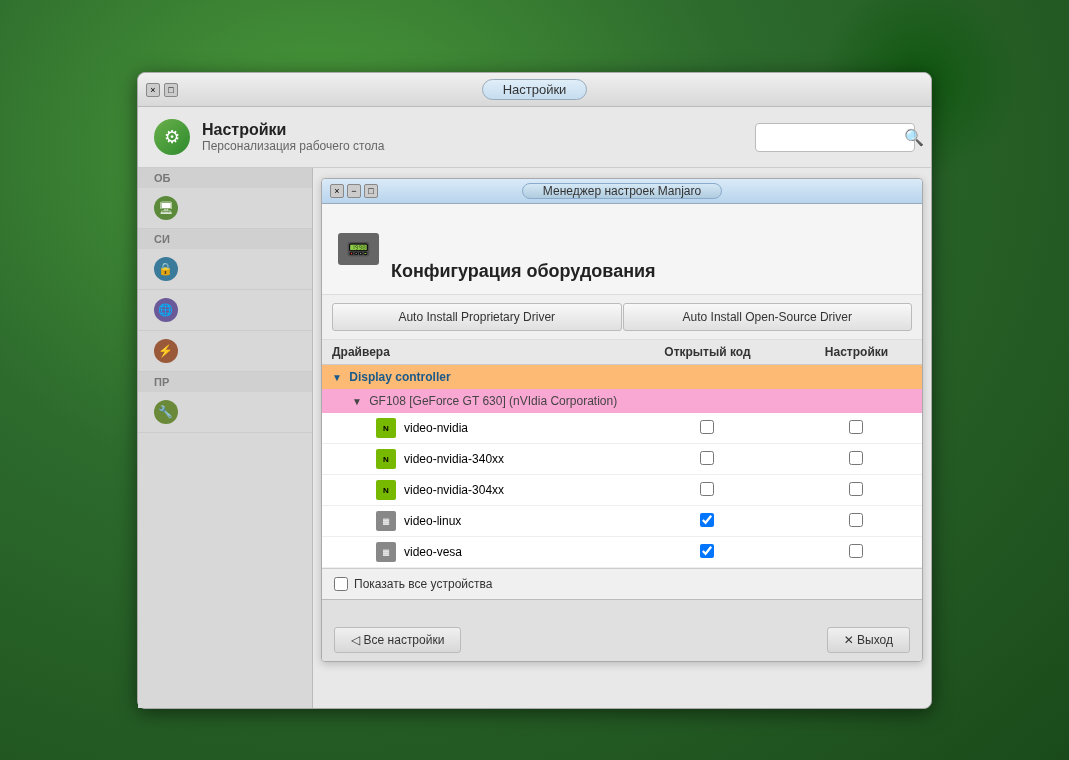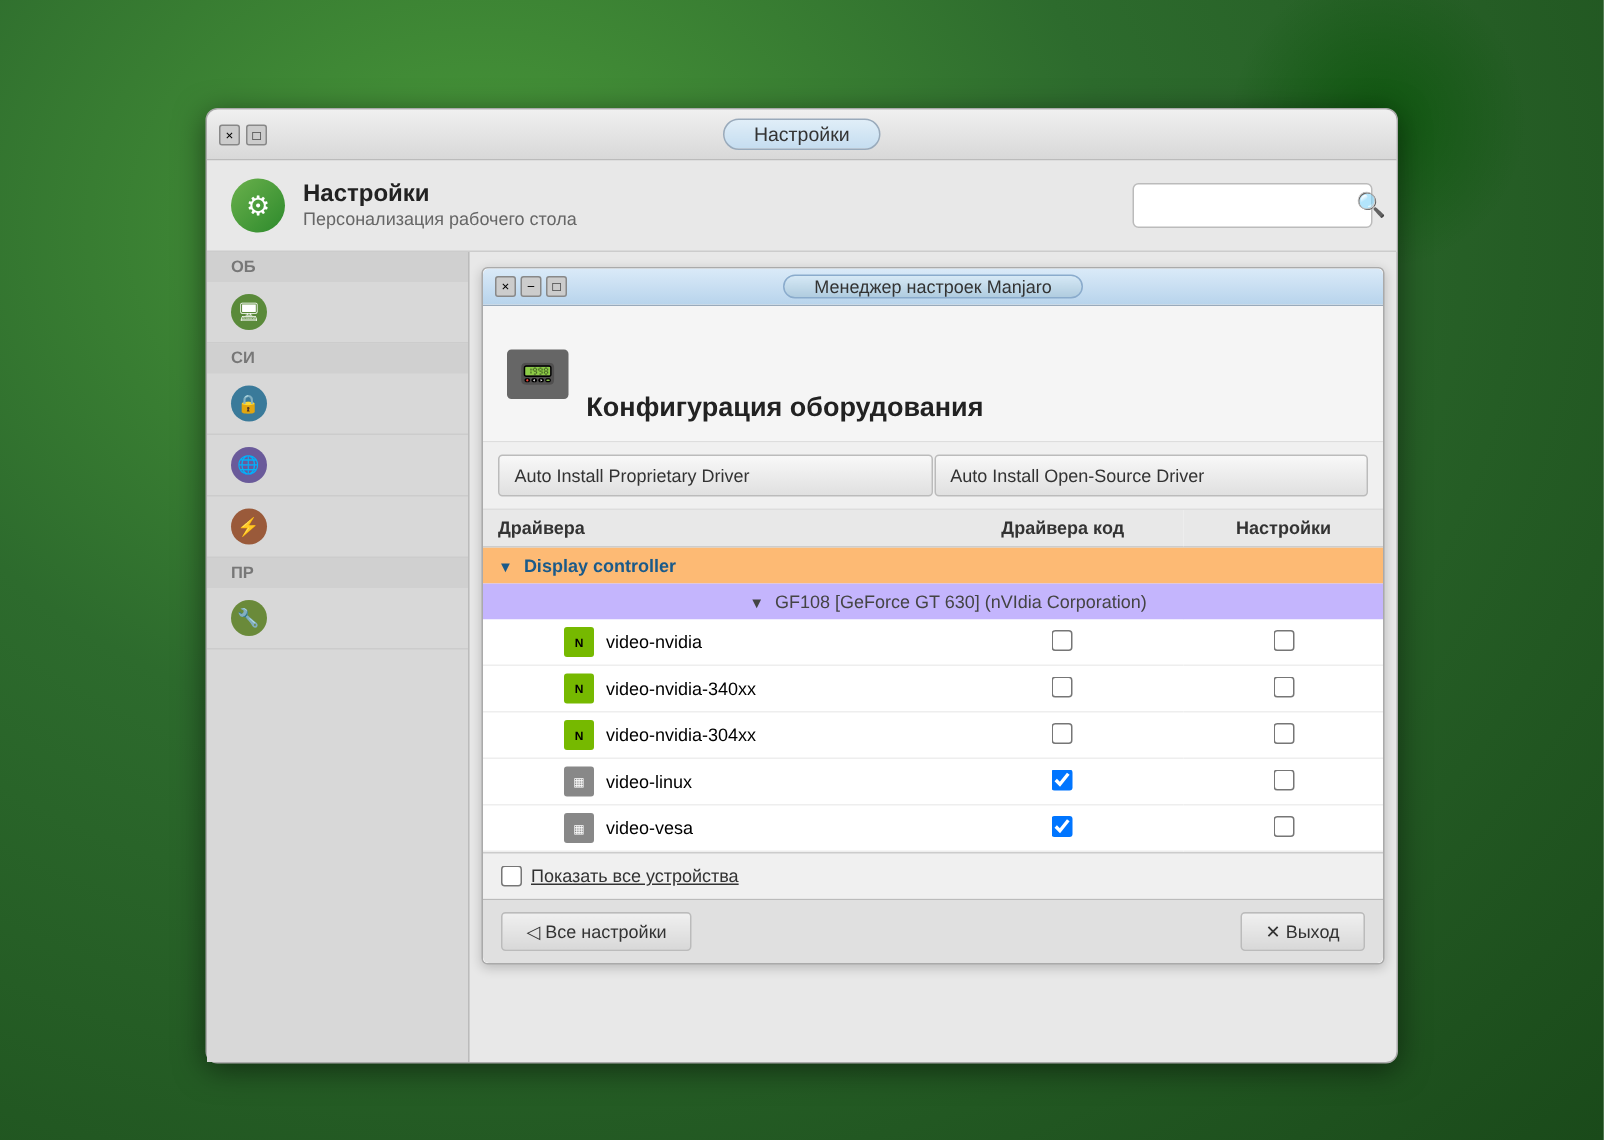--- a/index.html
+++ b/index.html
@@ -208,7 +208,7 @@
       font-size: 12px;
       color: #333;
       cursor: pointer;
-      text-align: left;
+      text-align: center;
     }
 
     

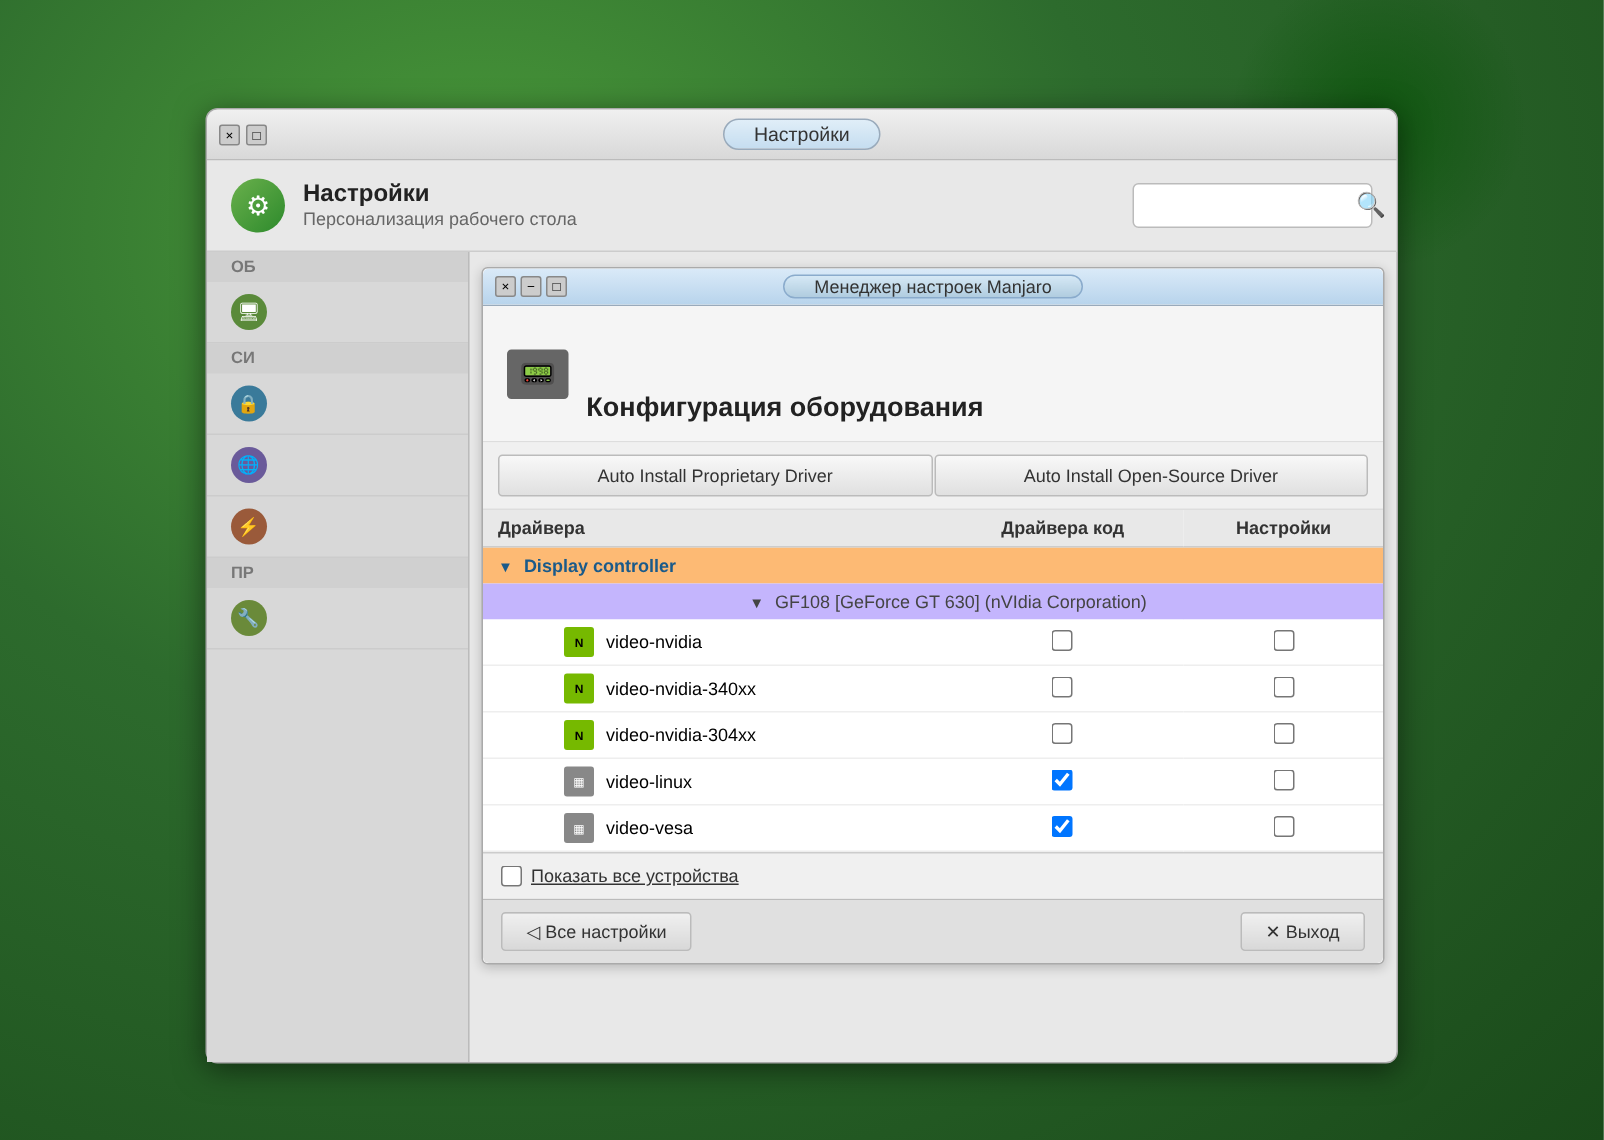--- a/index.html
+++ b/index.html
@@ -482,7 +482,7 @@
                   <span>Драйвера</span>
                 </th>
                 <th>
-                  <span>Драйвера код</span>
+                  <span>Открытый код</span>
                 </th>
                 <th>
                   <span>Настройки</span>

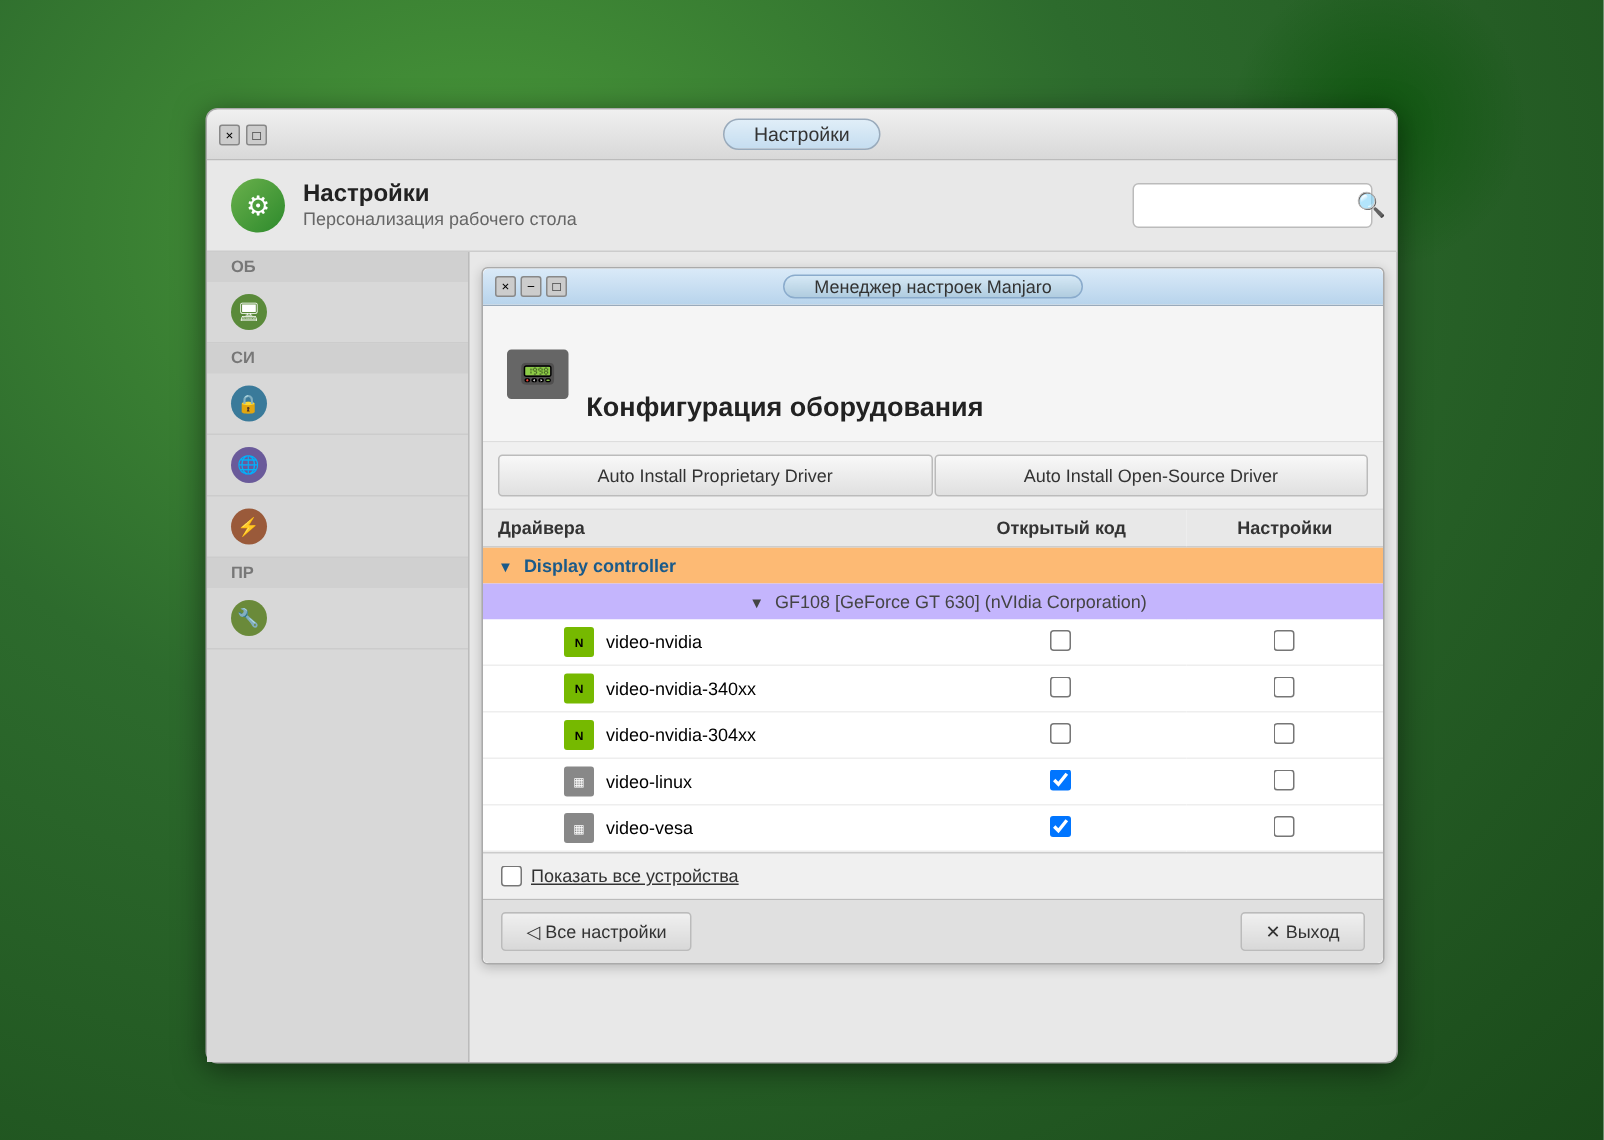--- a/index.html
+++ b/index.html
@@ -240,10 +240,9 @@
     }
 
     .driver-table tbody tr.subcategory-row {
-      background: #c4b5fd;
+      background: #f9a8d4;
       font-size: 12px;
       color: #444;
-      text-align: center;
     }
 
     .driver-table tbody tr.driver-row {

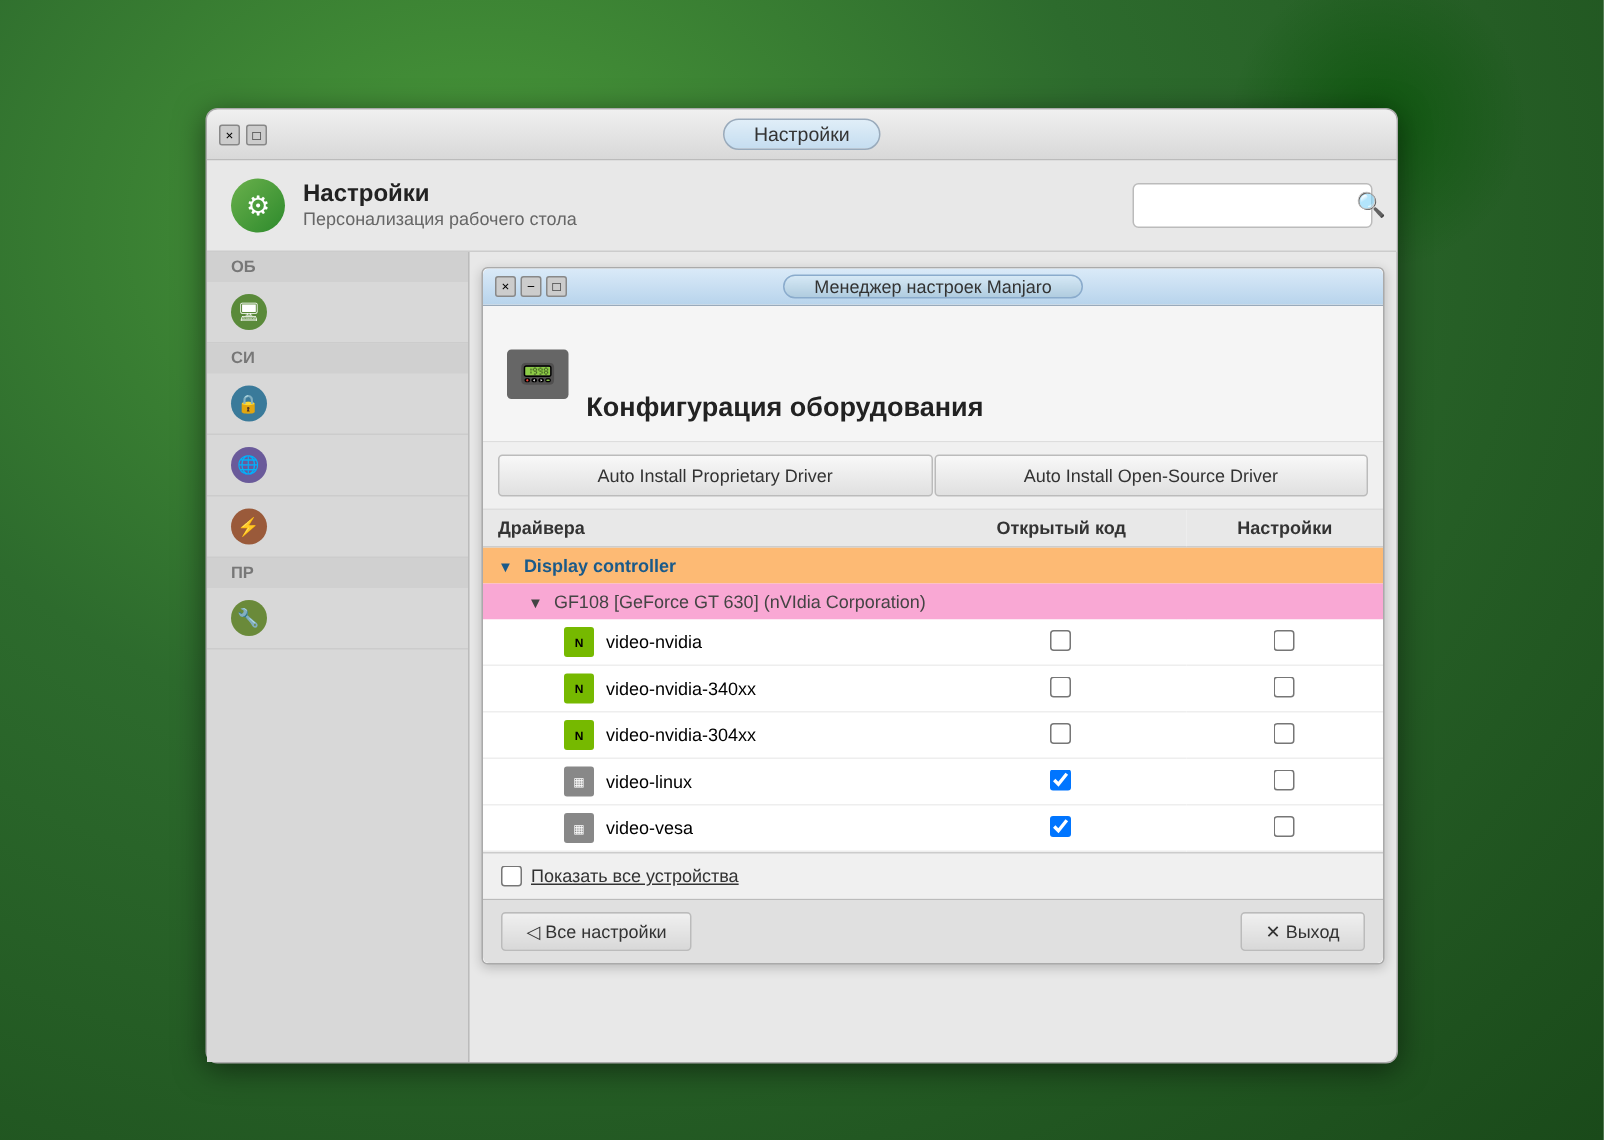--- a/index.html
+++ b/index.html
@@ -310,7 +310,6 @@
       gap: 6px;
       font-size: 12px;
       color: #333;
-      text-decoration: underline;
     }
 
     .footer-bar {

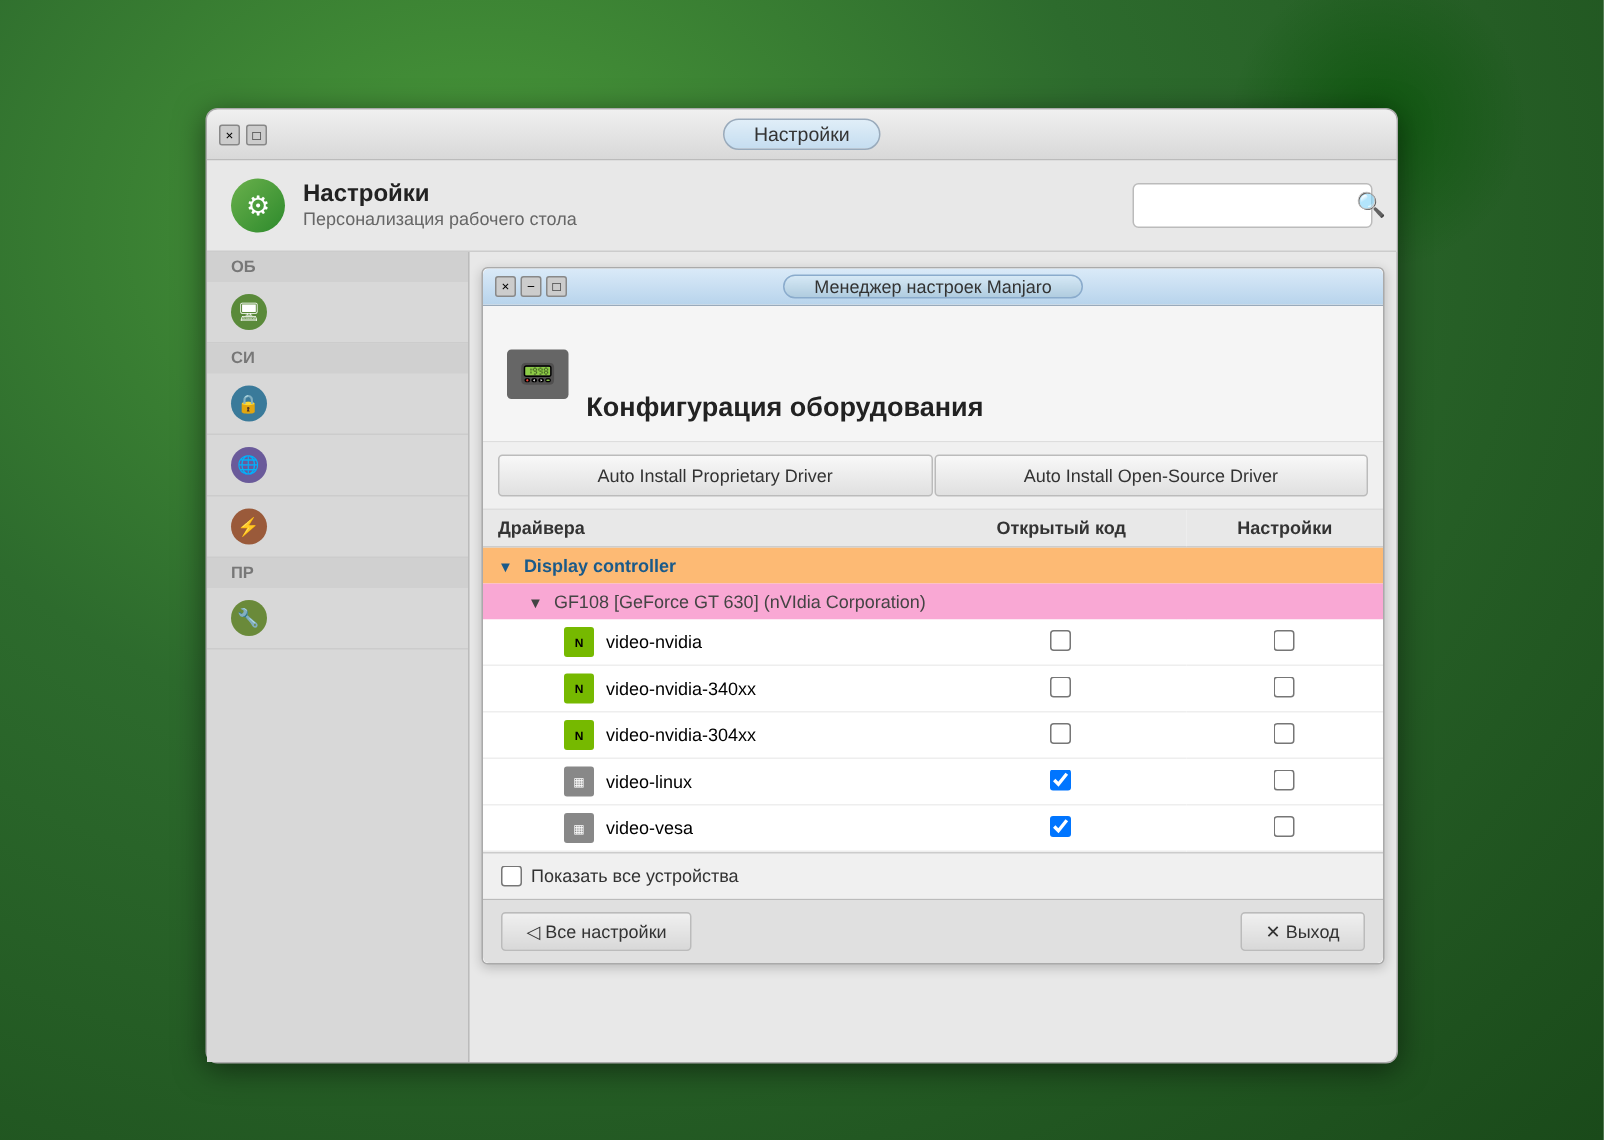--- a/index.html
+++ b/index.html
@@ -332,6 +332,7 @@
       display: flex;
       align-items: center;
       gap: 4px;
+      margin-top: 19px;
     }
 
     .outer-content-wrapper {

